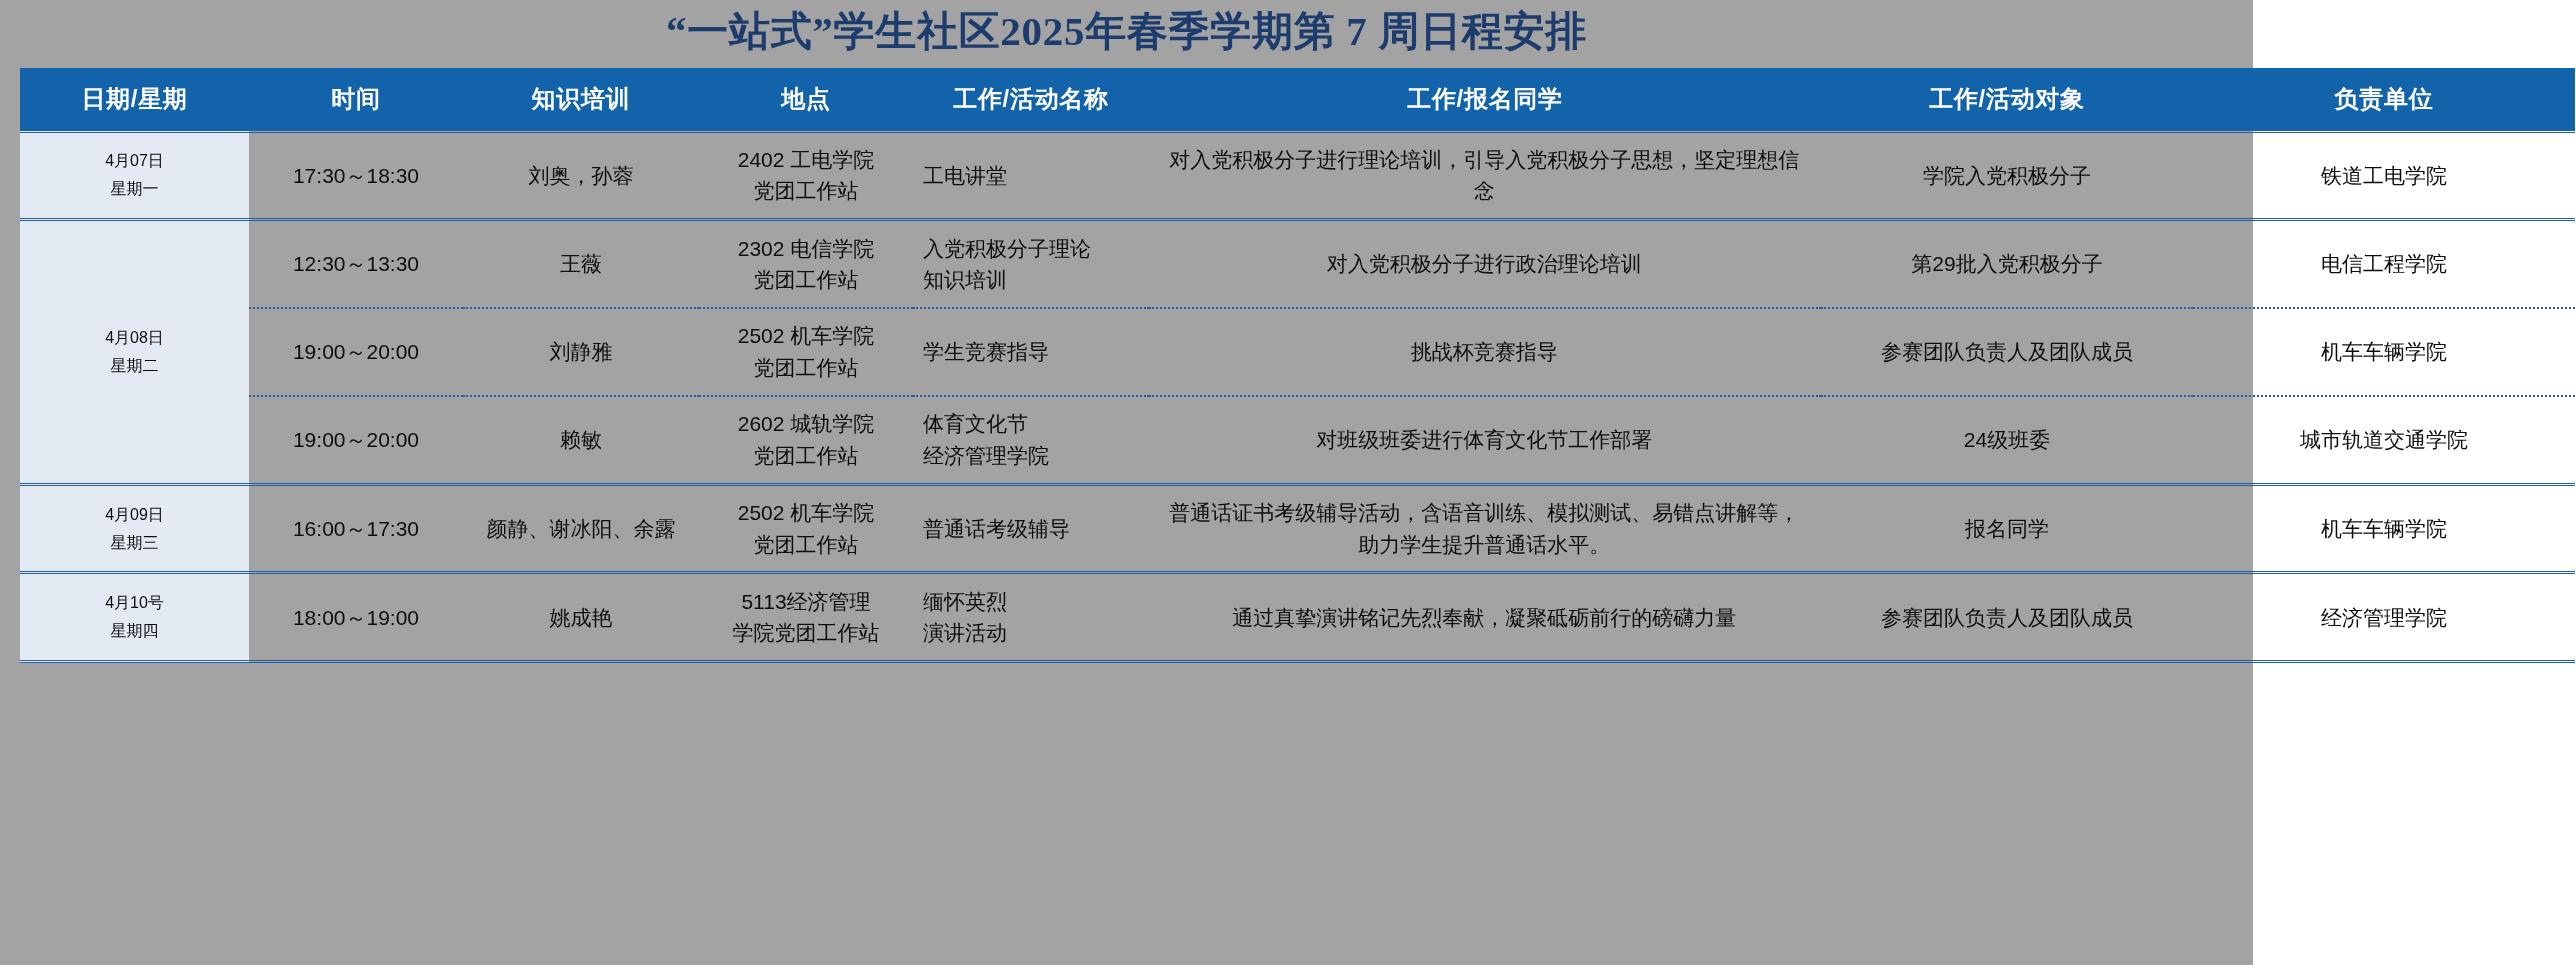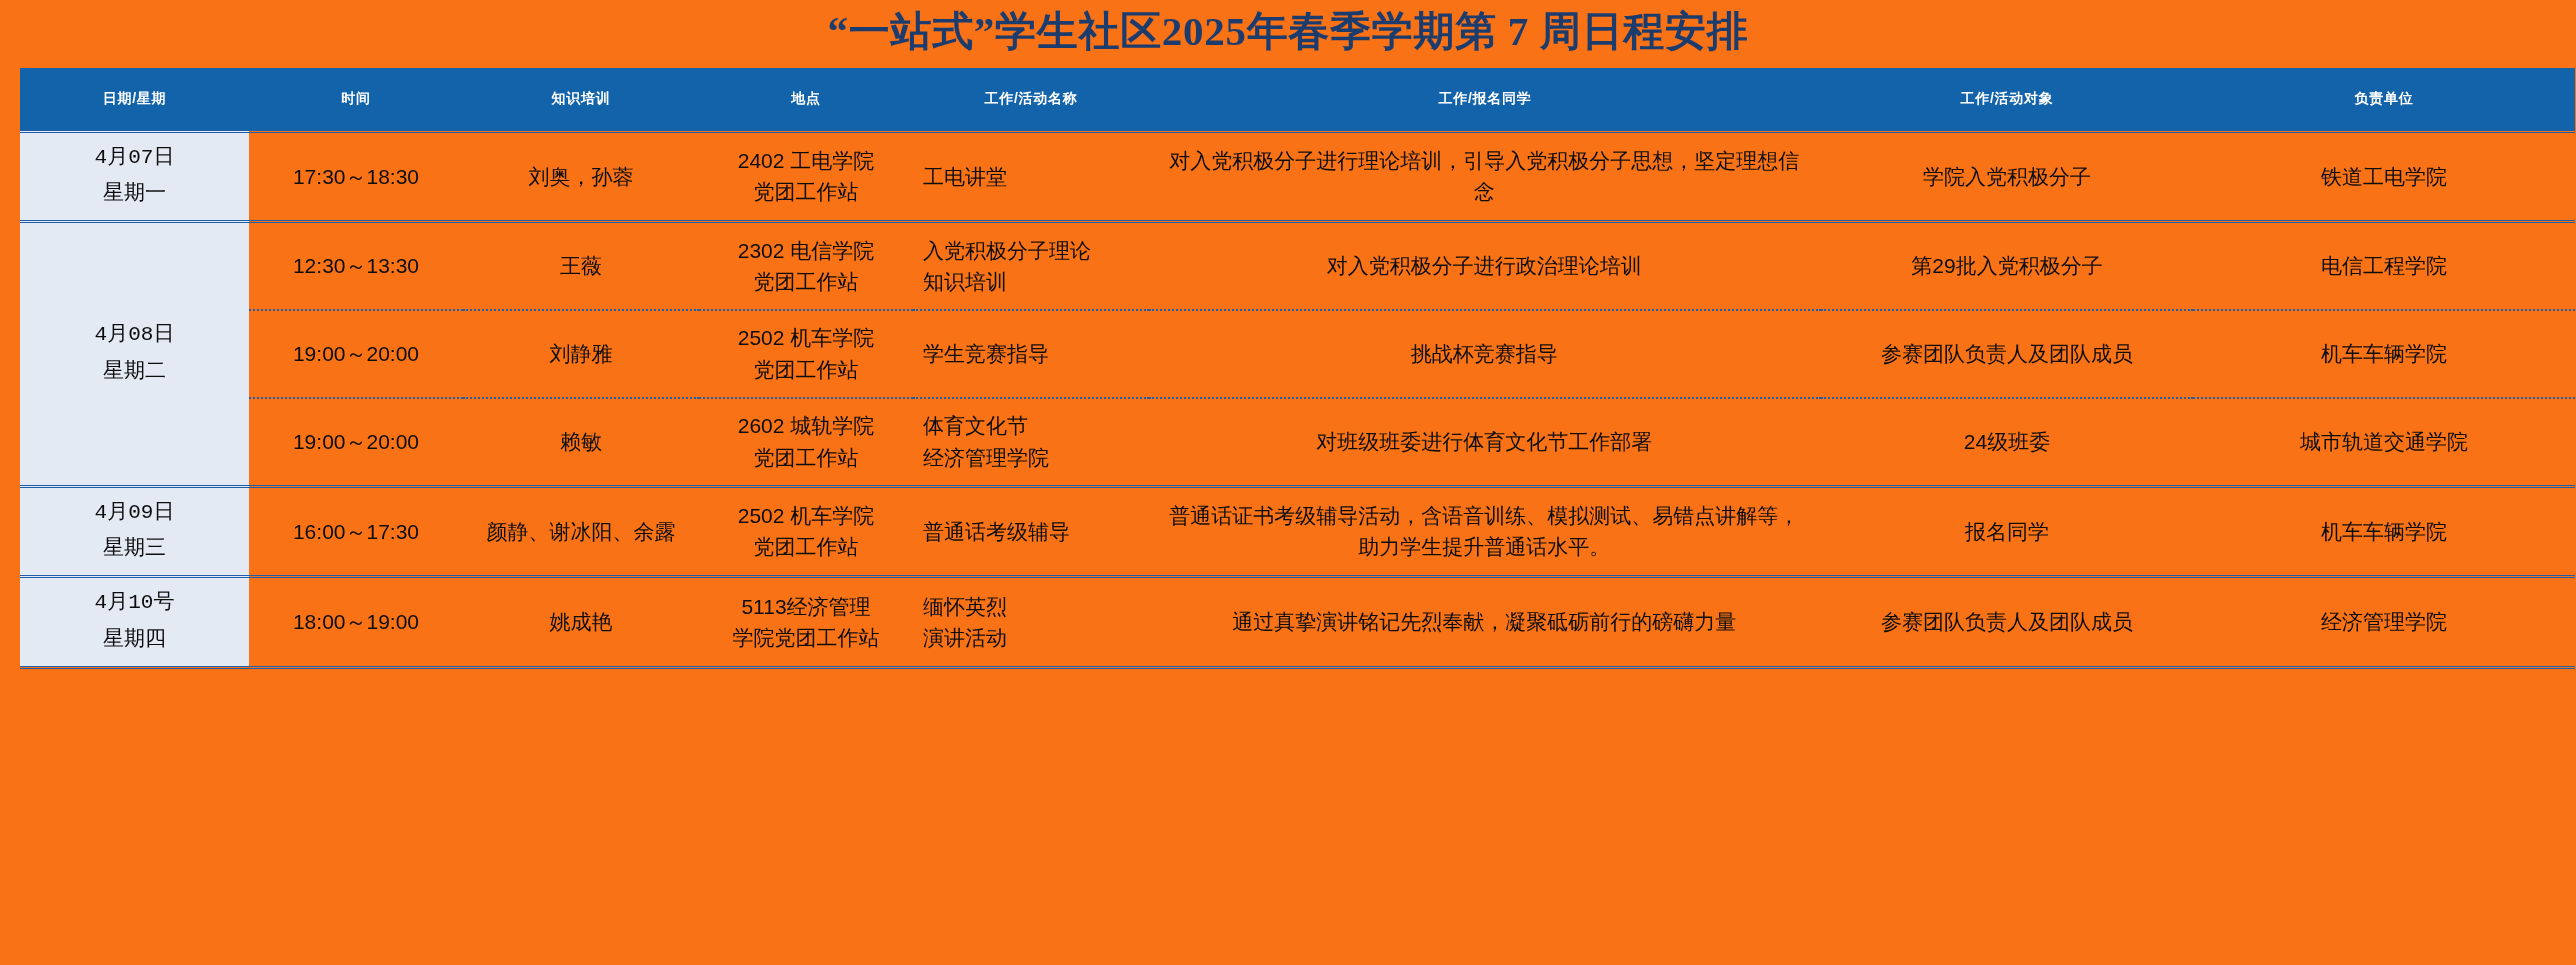--- a/index.html
+++ b/index.html
@@ -16,9 +16,9 @@
 
   #page {
     position: relative;
-    width: 2576px;
+    width: 2253px;
     height: 966px;
-    background: #f97316;
+    background: #a3a3a3;
     box-sizing: border-box;
   }
 

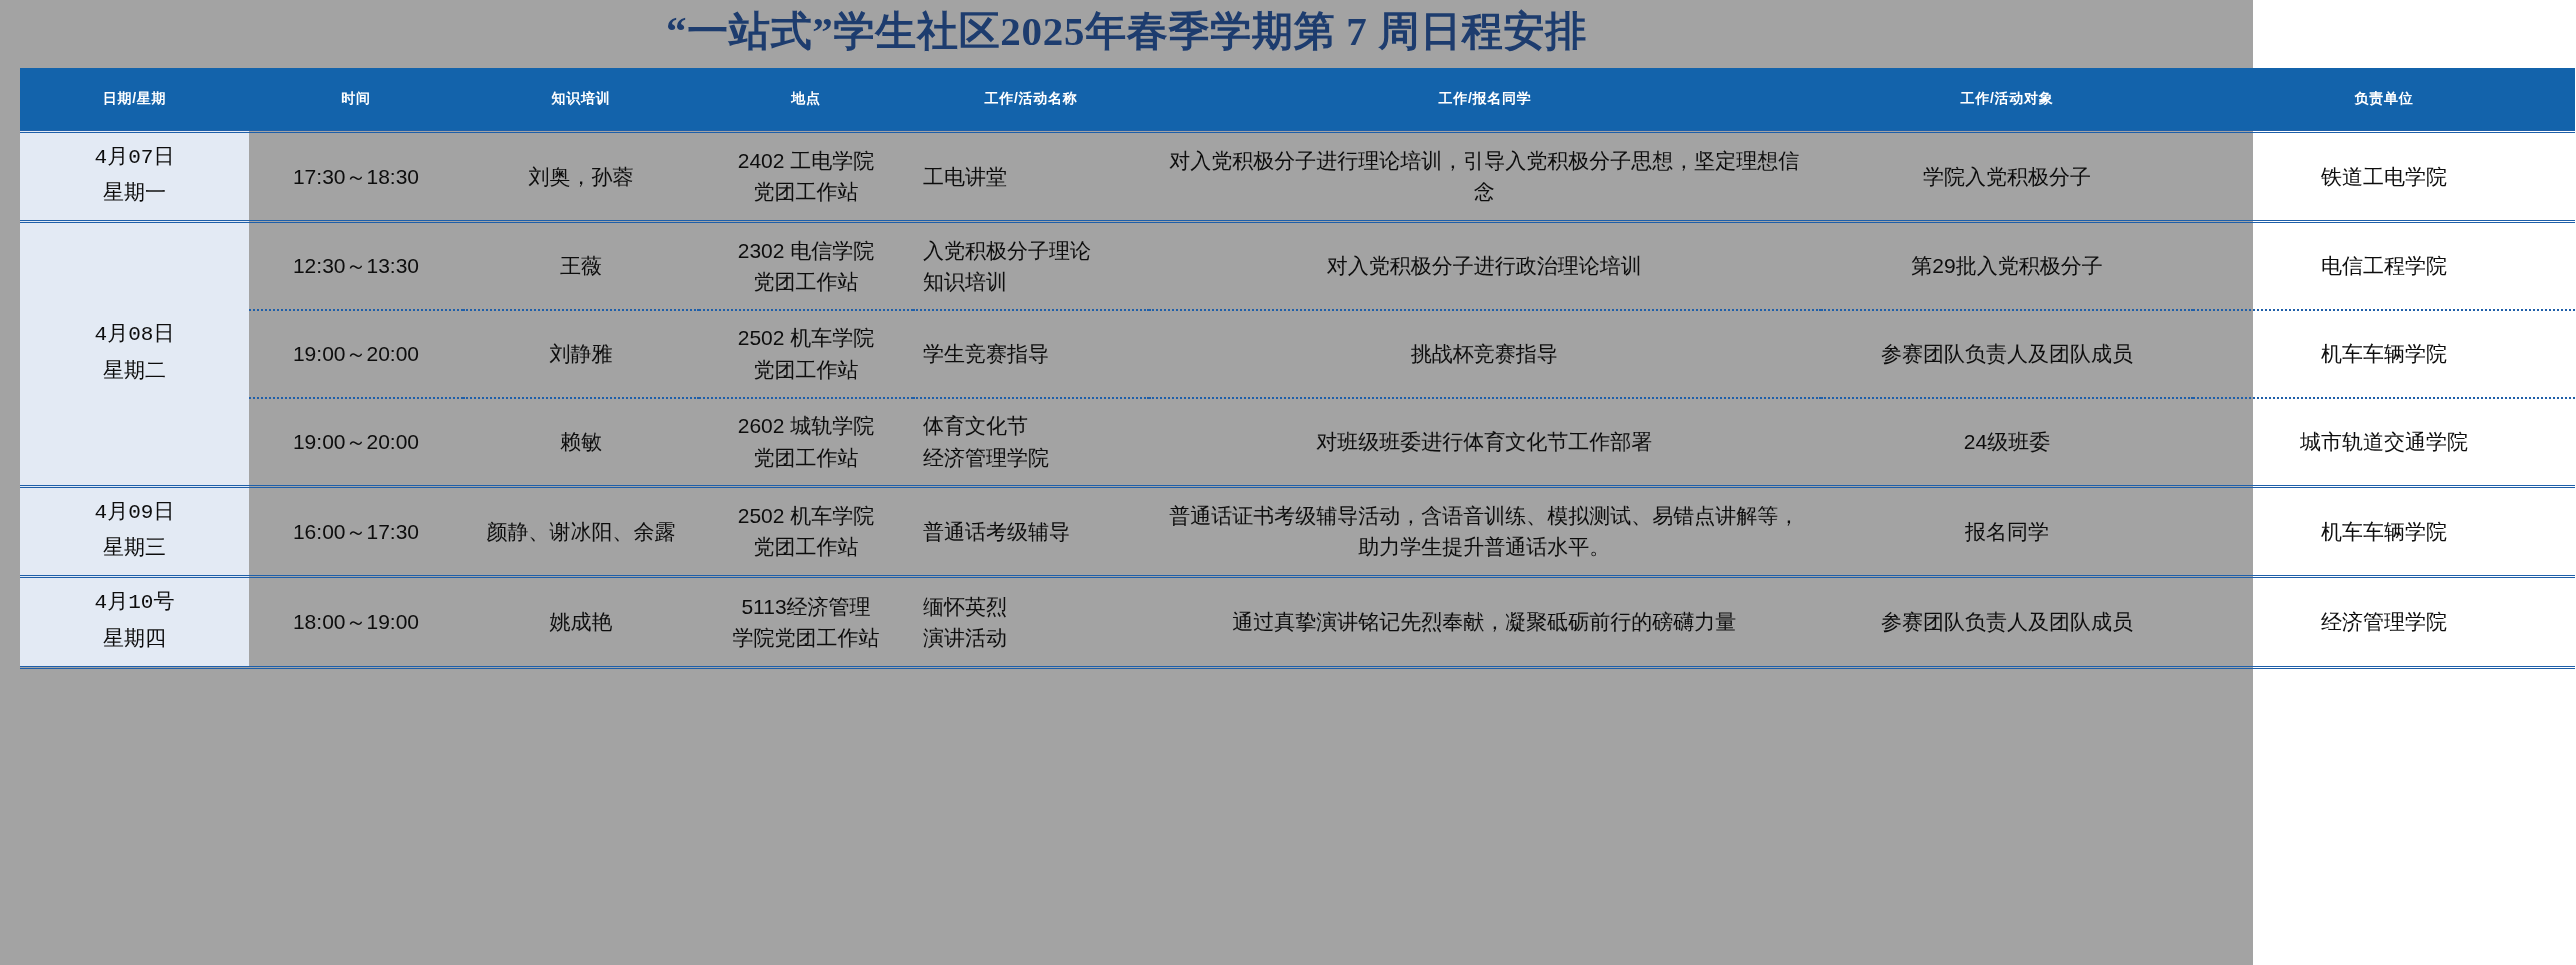--- a/index.html
+++ b/index.html
@@ -59,7 +59,7 @@
   }
   thead th {
     color: #ffffff;
-    font-size: 14px;
+    font-size: 24px;
     font-weight: bold;
     height: 63px;
     padding: 0 2.9px;

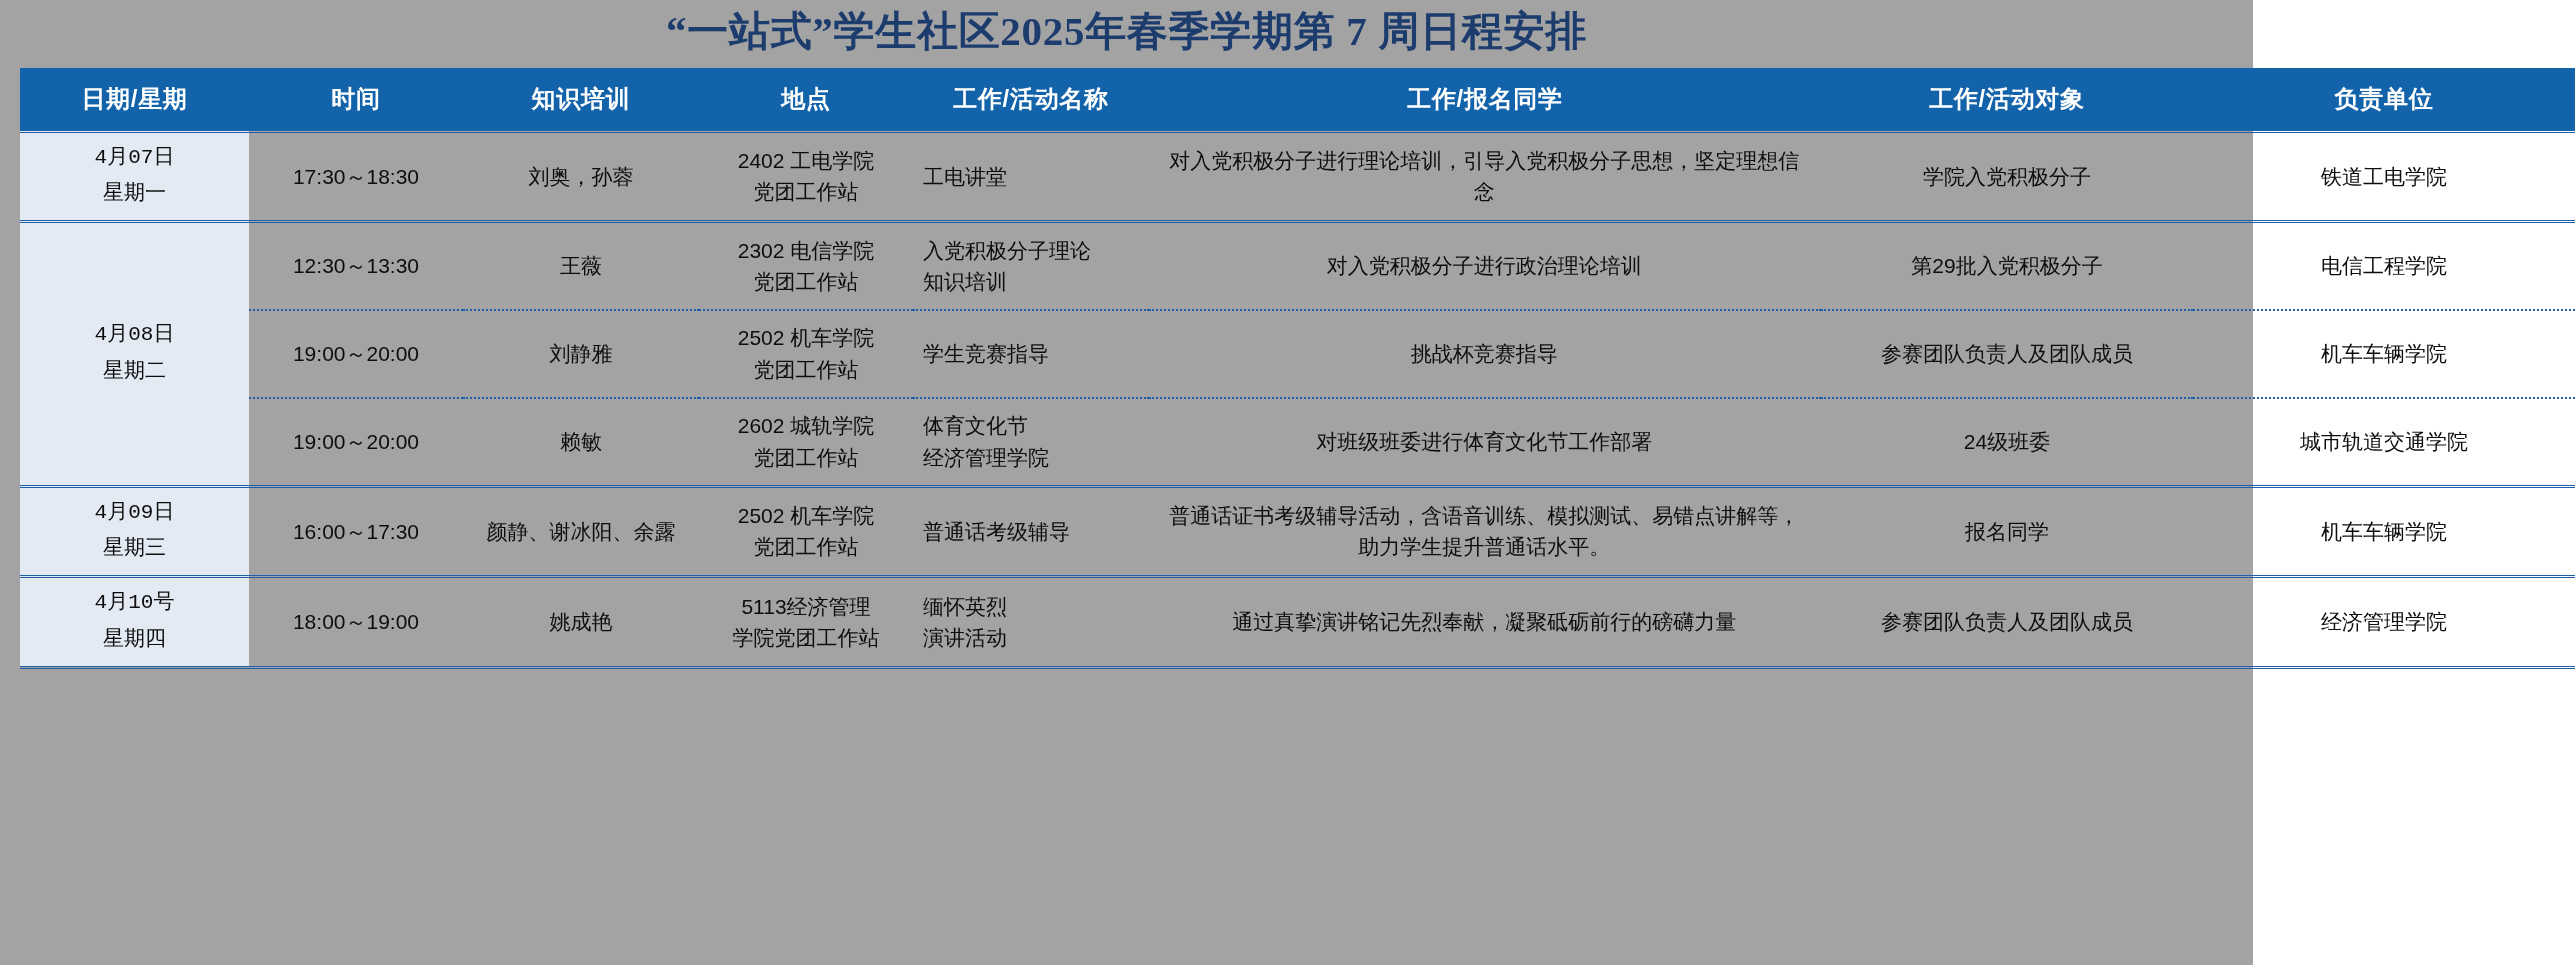--- a/index.html
+++ b/index.html
@@ -83,10 +83,9 @@
   }
   td.date-cell {
     background: #e3eaf4;
-    font-size: 21px;
+    font-size: 16px;
     line-height: 1.75;
     padding: 7.1px 4.3px;
-    font-family: Liberation Mono, monospace;
   }
   td.content-cell {
     text-align: center;

